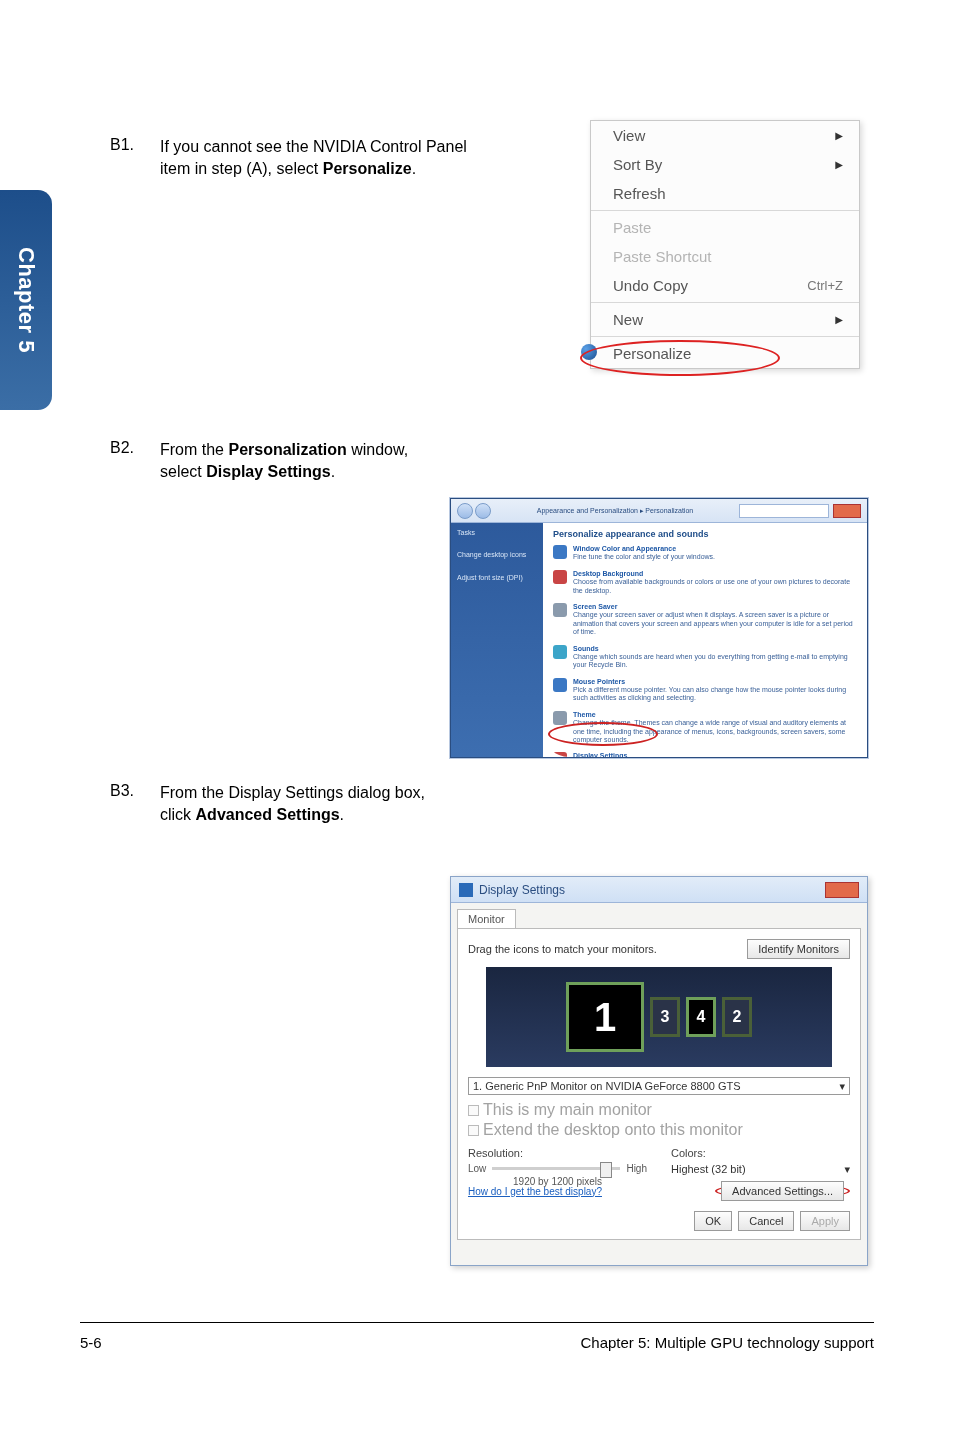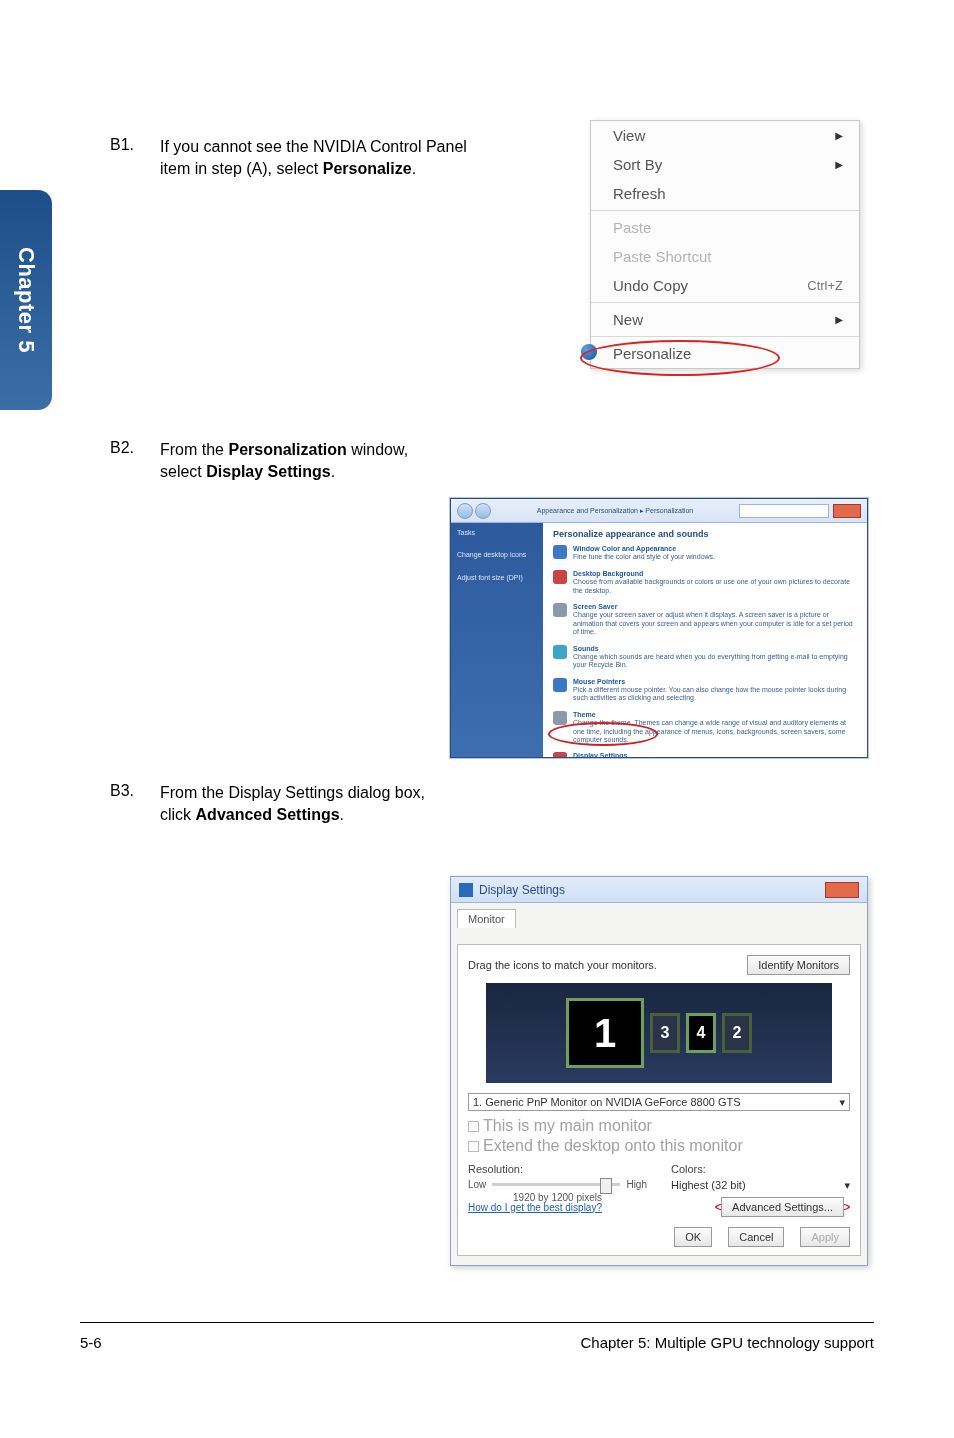--- a/index.html
+++ b/index.html
@@ -66,7 +66,7 @@
   .pwin-body { display:flex; height: calc(100% - 24px); }
   .pwin-side { width: 92px; background: linear-gradient(#2d5a9c,#3d6eb0); color:#d9e6f7; padding:6px; }
   .pwin-side div { margin-bottom: 14px; font-size:7px; line-height:1.2; }
-  .pwin-main { flex:1; padding: 6px 10px; overflow:hidden; }
+  .pwin-main { flex:1; padding: 6px 10px; overflow:hidden;border-radius:26px; }
   .pwin-main h4 { color:#214f8a; font-size:9px; font-weight:600; margin-bottom:6px; }
   .pitem { display:flex; gap:6px; margin-bottom:8px; }
   .pitem .ico { width:14px;height:14px;background:#3b78c4;border-radius:3px;flex-shrink:0; }

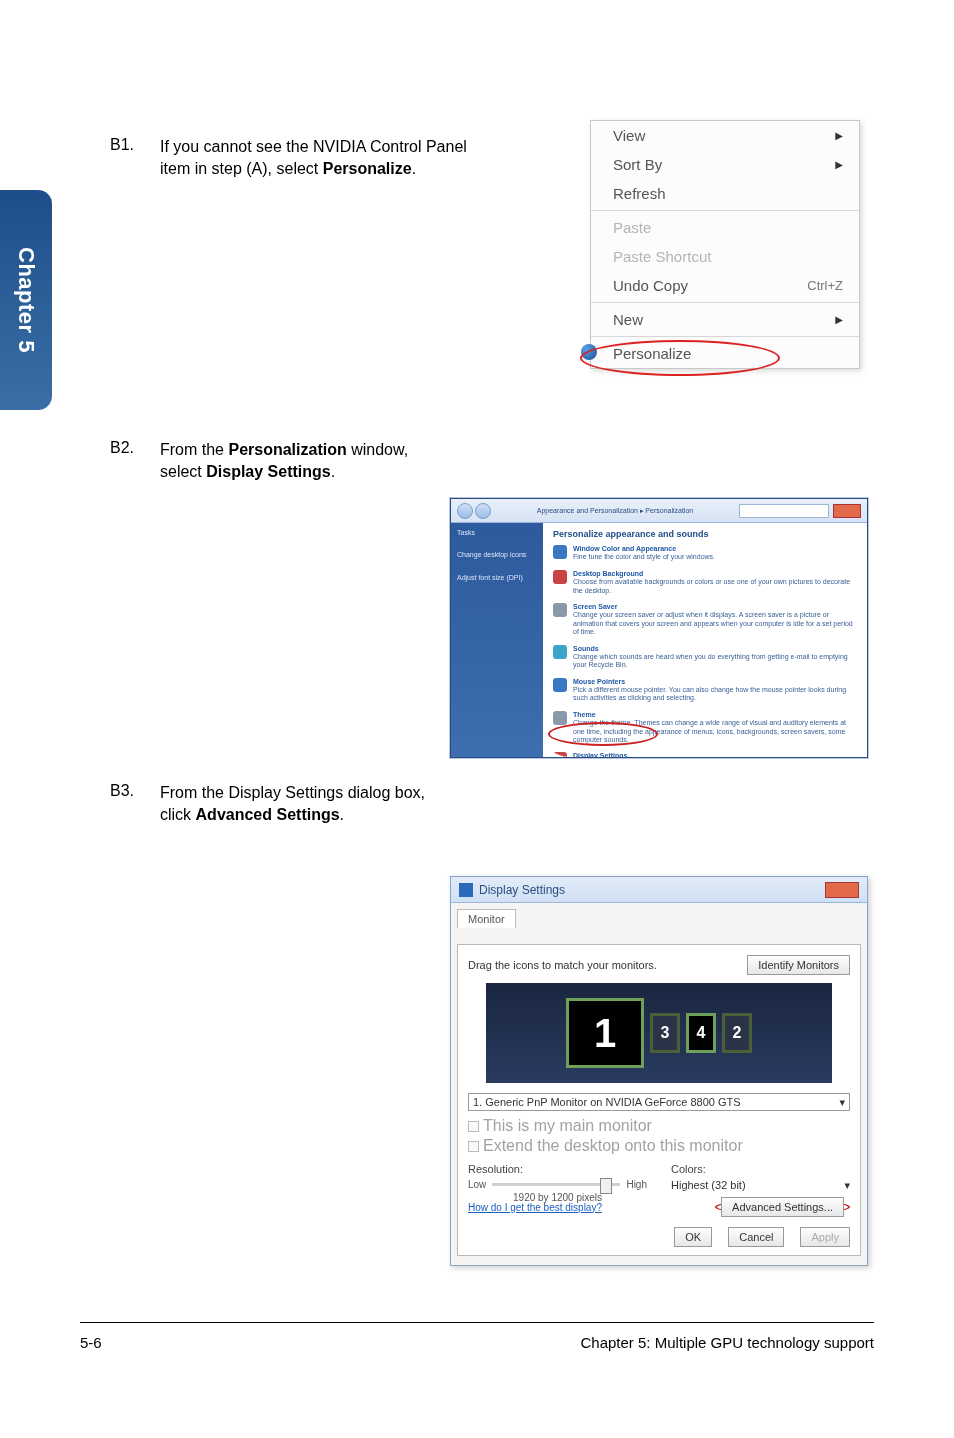--- a/index.html
+++ b/index.html
@@ -89,7 +89,7 @@
   .dsdlg-title .ico { width:14px;height:14px;background:#2a6ab8;margin-right:6px; }
   .dsdlg-title .close { margin-left:auto; width:34px;height:16px;background:#e26a4a;border:1px solid #a33;}
   .dsdlg-tab { display:inline-block; background:#fff; border:1px solid #bbb; border-bottom:none; padding:3px 10px; margin:6px 0 0 6px; font-size:11px; color:#555;}
-  .dsdlg-panel { background:#fff; border:1px solid #bbb; margin:16px 6px 6px 6px; padding:10px; height: 312px; position:relative;}
+  .dsdlg-panel { background:#fff; border:1px solid #bbb; margin:0 6px 6px 6px; padding:10px; height: 312px; position:relative;}
   .dsdlg-row1 { display:flex; justify-content:space-between; align-items:center; margin-bottom:8px;}
   .btn { background:linear-gradient(#fdfdfd,#e7e7e7); border:1px solid #9a9a9a; padding:3px 10px; font-size:11px; color:#333;}
   .monitor-area { background: linear-gradient(#1a2640,#2a3b60); height:100px; margin: 4px 18px 10px 18px; display:flex; align-items:center; justify-content:center; gap:6px;}

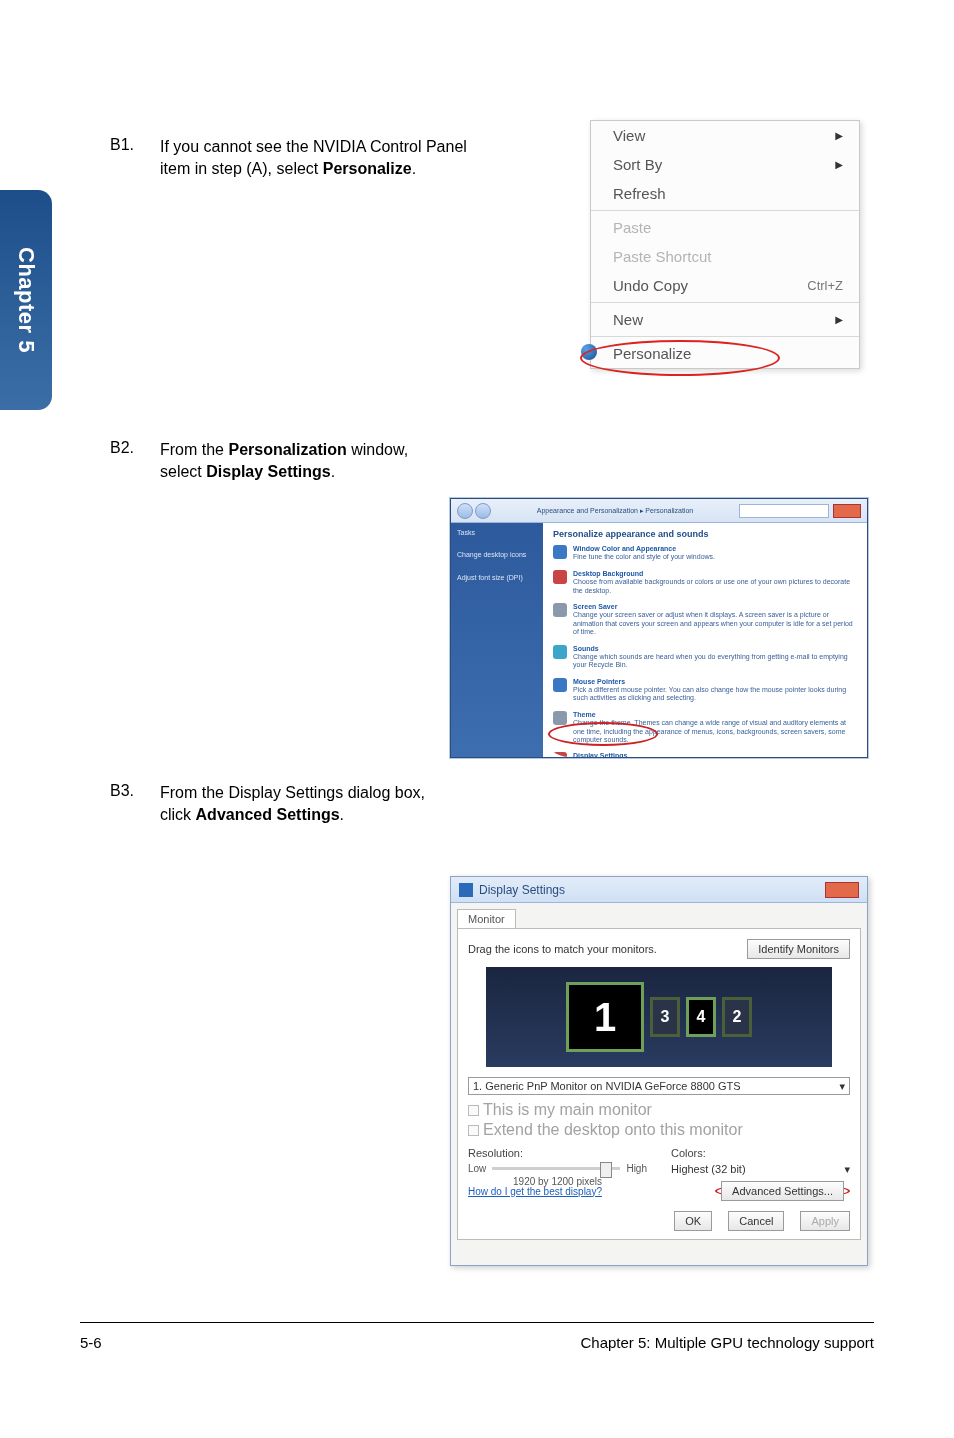--- a/index.html
+++ b/index.html
@@ -110,7 +110,7 @@
   .helplink { color:#1b5fbf; font-size:10px; text-decoration:underline; }
   .advbtn-row { position:absolute; bottom: 40px; left:10px; right:10px; display:flex; justify-content:space-between; align-items:center;}
   .adv-ellipse { border:2px solid #c22; border-radius: 50%/50%; padding: 0 4px;}
-  .dlg-btns { position:absolute; bottom:8px; right:10px; display:flex; gap:16px;}
+  .dlg-btns { position:absolute; bottom:8px; right:10px; display:flex; gap:6px;}
   .btn.disabled { color:#aaa; }
   
   .footer-line { position:absolute; left:80px; right:80px; top:1322px; border-top:1px solid #000; }

